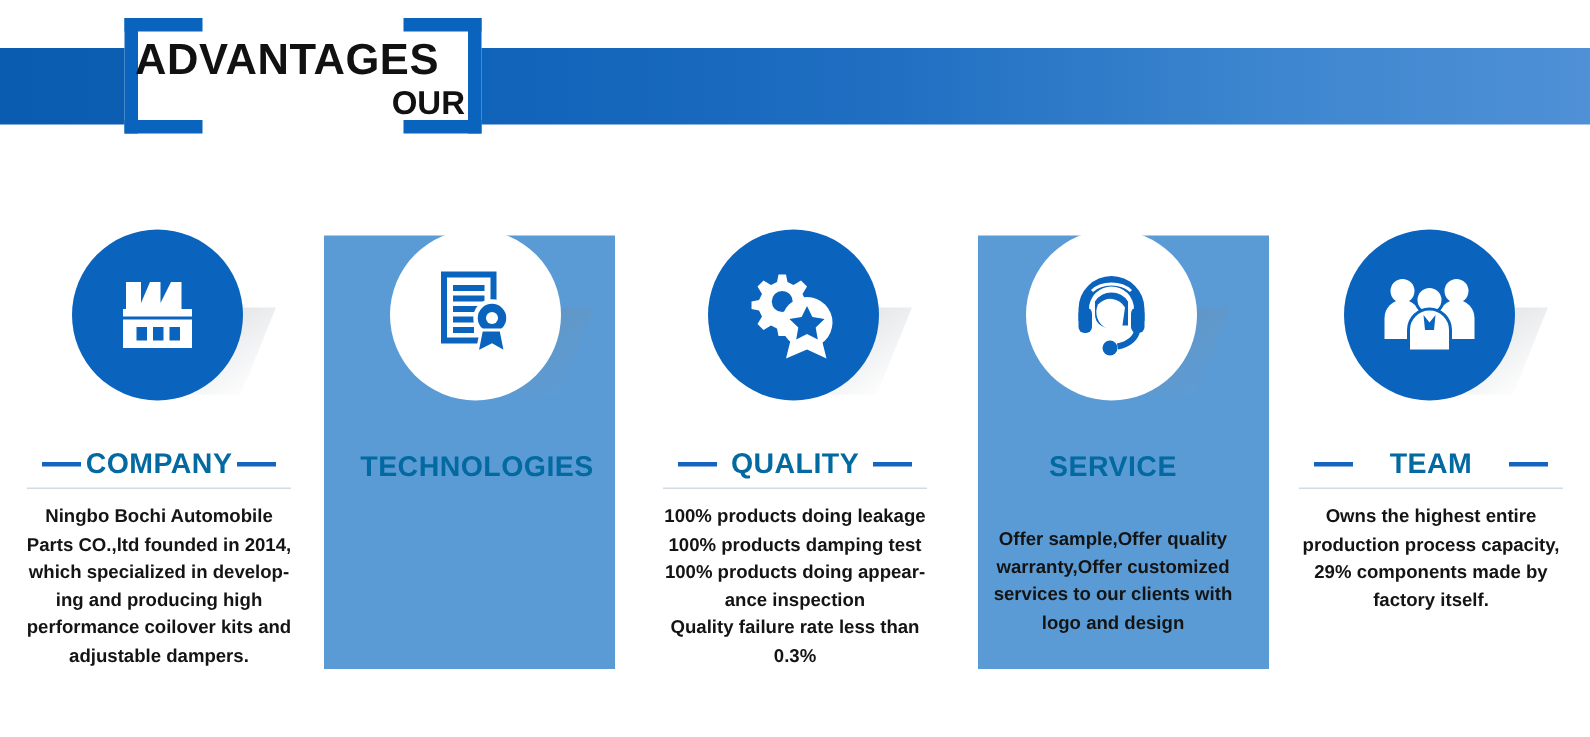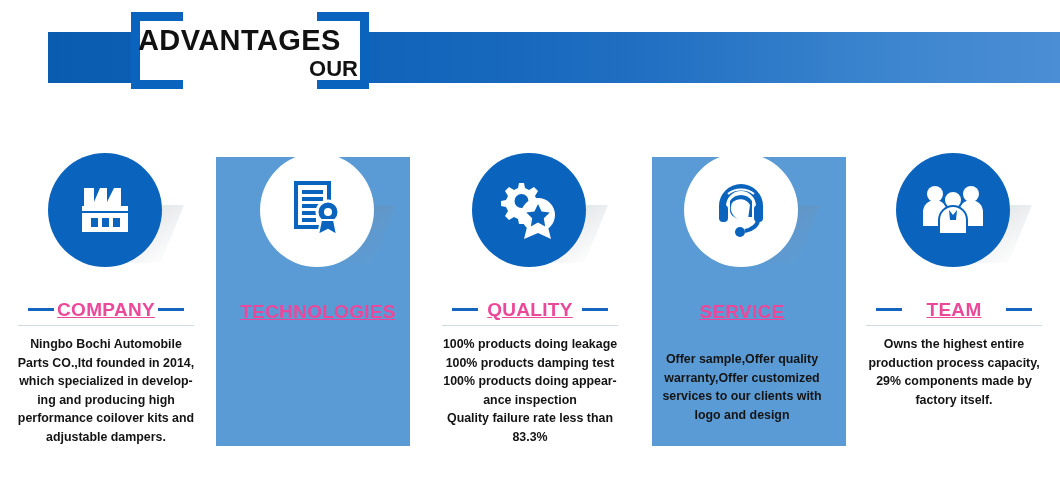--- a/index.html
+++ b/index.html
@@ -22,7 +22,6 @@
     top: 0;
     width: 844px;
     height: 110px;
-    margin-left: 48px;
   }
   .banner-bar {
     position: absolute;

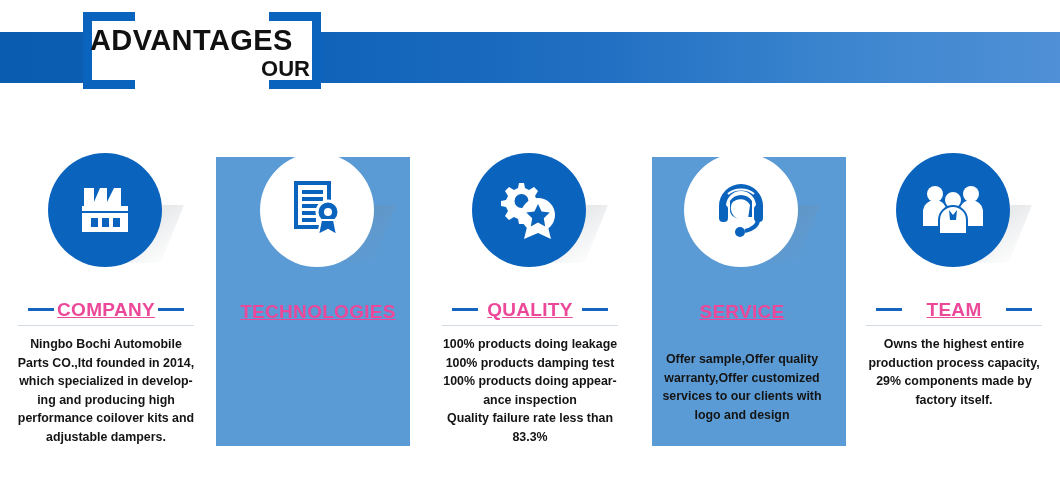--- a/index.html
+++ b/index.html
@@ -182,9 +182,8 @@
     font-size: 19px;
     font-weight: bold;
     letter-spacing: 0.3px;
-    color: #ec4899;
+    color: #0369a1;
     line-height: 24px;
-    text-decoration: underline;
   }
   .dash {
     position: absolute;

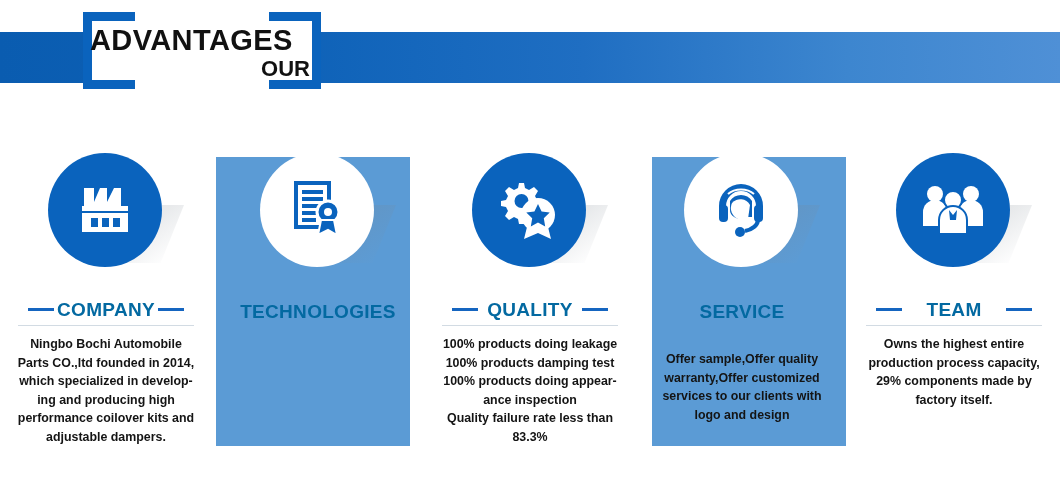--- a/index.html
+++ b/index.html
@@ -305,7 +305,7 @@
 100% products doing appear-
 ance inspection
 Quality failure rate less than
-83.3%</div>
+0.3%</div>
   </div>
 
   <div class="card c3">

